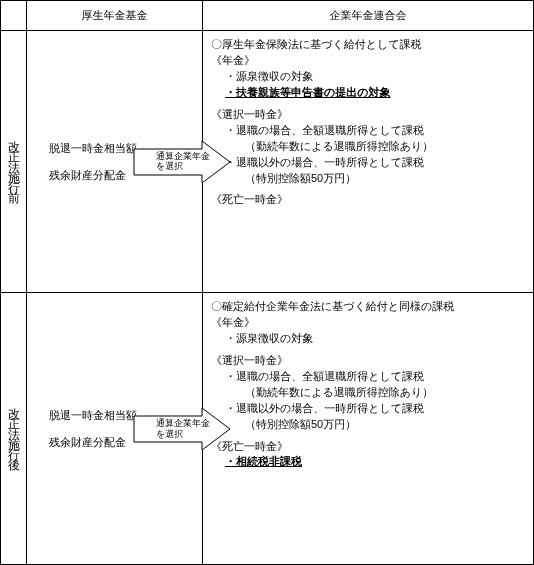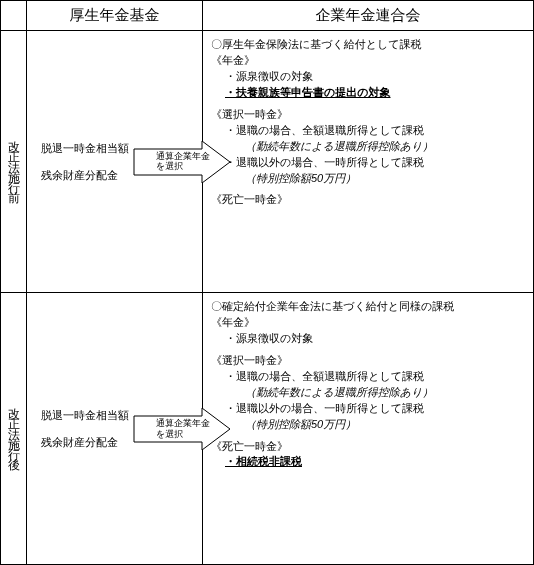--- a/index.html
+++ b/index.html
@@ -29,7 +29,7 @@
     display: flex;
     align-items: center;
     justify-content: center;
-    font-size: 15px;
+    font-size: 11px;
     text-align: right;
   }
   .corner { }

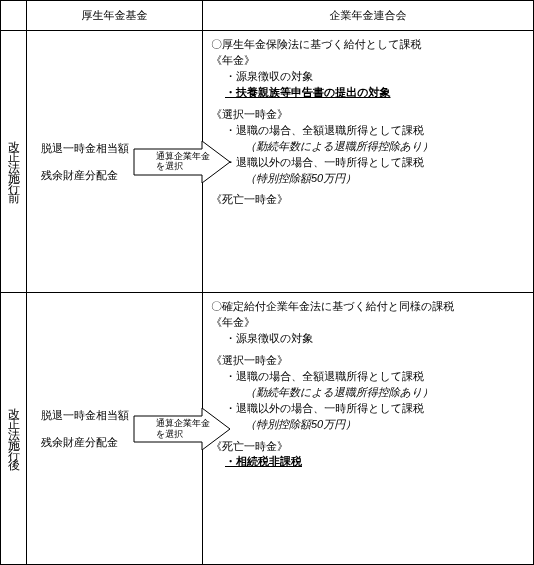--- a/index.html
+++ b/index.html
@@ -52,7 +52,7 @@
     position: relative;
   }
   .leftcell .item {
-    margin: 6px 8px;
+    margin: 6px 16px;
   }
   .arrow-wrap {
     position: absolute;

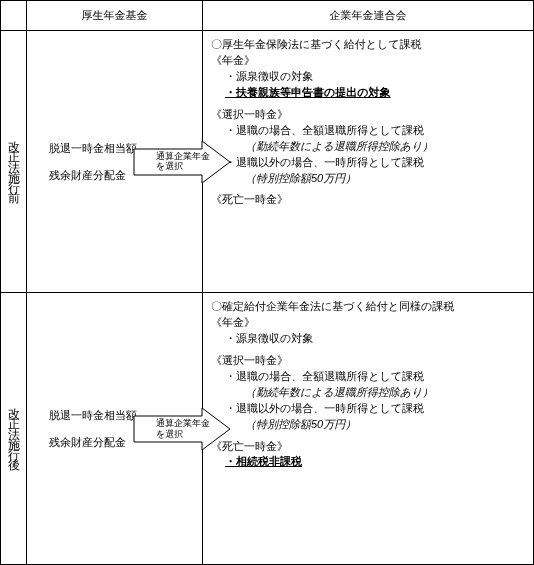--- a/index.html
+++ b/index.html
@@ -84,7 +84,7 @@
   .grp-title::before { content: "《"; }
   .grp-title::after  { content: "》"; }
   .indent1 { padding-left: 14px; }
-  .indent2 { padding-left: 34px; font-style: italic; }
+  .indent2 { padding-left: 34px; }
   .bullet::before { content: "・"; }
   .circle::before { content: "〇"; }
   .ul { text-decoration: underline; }

